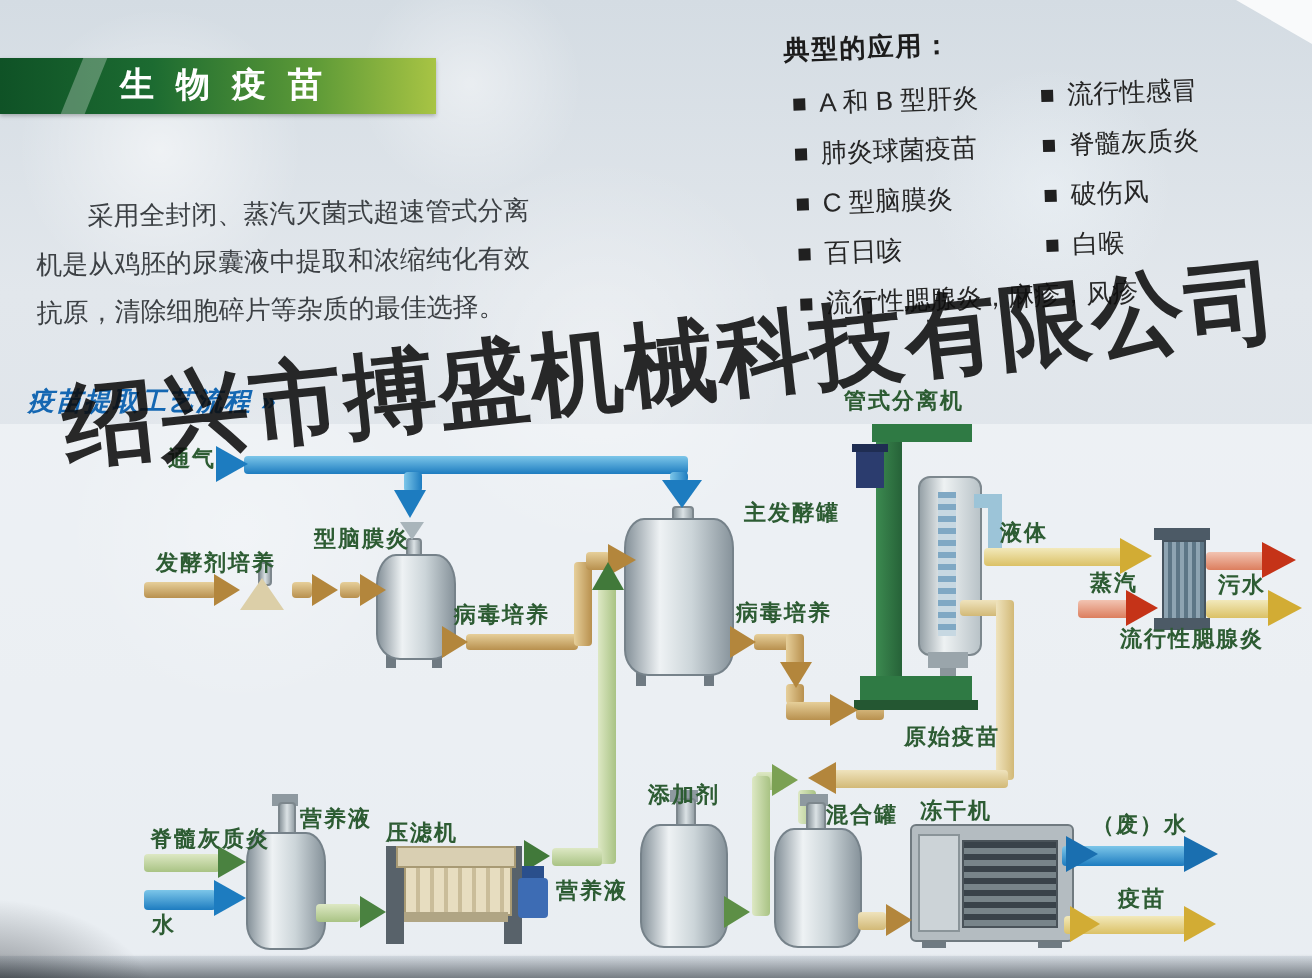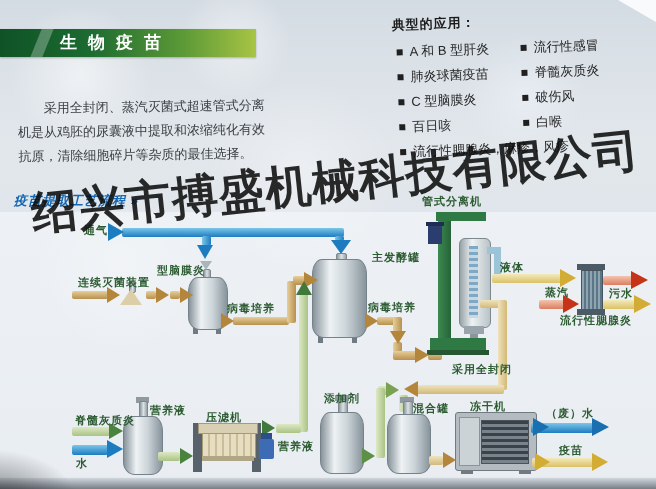--- a/index.html
+++ b/index.html
@@ -33,7 +33,7 @@
     border:1px solid #76828a;border-radius:10px 10px 12px 12px/15px 15px 13px 13px}
   .neck{position:absolute;z-index:2;background:linear-gradient(90deg,#8d989e,#dbe2e5,#97a2a8);border:1px solid #7d878d;border-radius:2px}
   .leg{position:absolute;z-index:1;background:#6f7a82}
-  .banner{position:absolute;left:0;top:29px;width:256px;height:28px;z-index:4;
+  .banner{position:absolute;left:0;top:29px;width:218px;height:28px;z-index:4;
     background:linear-gradient(90deg,#0f5226,#1c6b31 35%,#5d9a37 72%,#a8c444);box-shadow:0 1px 2px rgba(0,0,0,.25)}
   .banner .chev{position:absolute;left:36px;top:0;width:12px;height:28px;background:rgba(255,255,255,.28);transform:skewX(-22deg)}
   .banner .t{position:absolute;left:60px;top:0;line-height:28px;font-size:17px;font-weight:bold;color:#fff;letter-spacing:11px;white-space:nowrap}

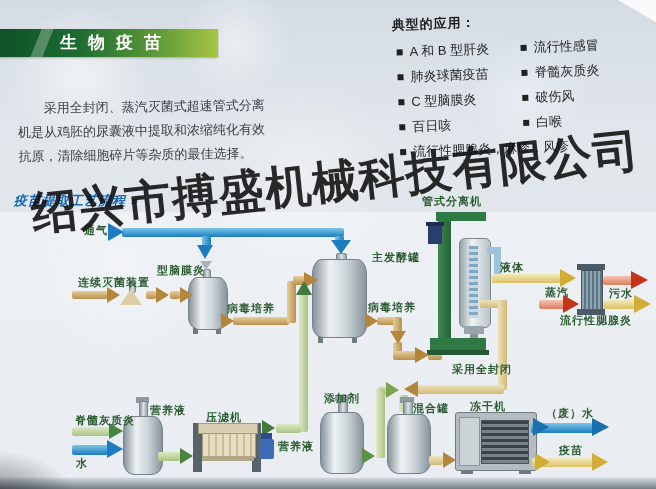--- a/index.html
+++ b/index.html
@@ -136,7 +136,7 @@
   <div class="ar ar-d10" style="--c:#1d7cc0;left:331px;top:240px"></div>
   <div class="neck" style="left:336px;top:253px;width:9px;height:8px"></div>
 
-  <div class="lb" style="left:78px;top:276px">连续灭菌装置</div>
+  <div class="lb" style="left:78px;top:276px">发酵剂培养</div>
   <div class="ph tn-h" style="left:72px;top:291px;width:36px;height:8px"></div>
   <div class="ar ar-r8" style="--c:#b3863c;left:107px;top:287px;border-left-width:13px"></div>
   <div class="neck" style="left:129px;top:281px;width:5px;height:10px"></div>

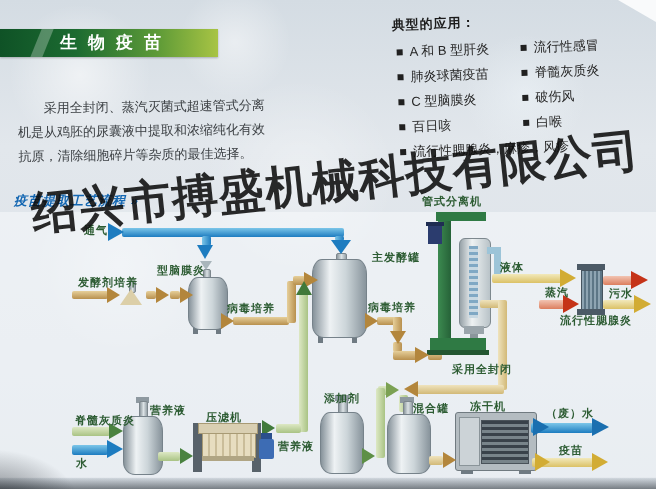--- a/index.html
+++ b/index.html
@@ -211,7 +211,7 @@
   <div class="ph yl-h" style="left:603px;top:300px;width:34px;height:9px"></div>
   <div class="ar ar-r9" style="--c:#d2ac34;left:634px;top:295px;border-left-width:17px"></div>
 
-  <div class="lb" style="left:452px;top:363px">采用全封闭</div>
+  <div class="lb" style="left:452px;top:363px">原始疫苗</div>
   <div class="ph tl-h" style="left:480px;top:300px;width:22px;height:8px"></div>
   <div class="pv tl-v" style="left:498px;top:300px;width:9px;height:90px"></div>
   <div class="ph tl-h" style="left:414px;top:385px;width:90px;height:9px"></div>

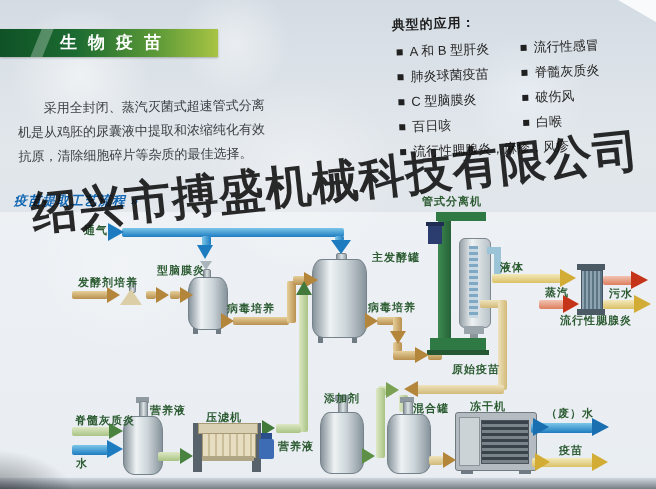--- a/index.html
+++ b/index.html
@@ -237,7 +237,7 @@
   <div class="ph tl-h" style="left:429px;top:456px;width:14px;height:9px"></div>
   <div class="ar ar-r8" style="--c:#b3863c;left:443px;top:452px;border-left-width:13px"></div>
 
-  <div class="lb" style="left:470px;top:400px">冻干机</div>
+  <div class="lb" style="left:460px;top:400px">冻干机</div>
   <div class="el" style="left:455px;top:412px;width:80px;height:57px;background:#b4bcc1;border:1px solid #707a80;border-radius:3px;z-index:2"></div>
   <div class="el" style="left:459px;top:417px;width:19px;height:47px;background:#ccd3d7;border:1px solid #8a9499;z-index:3"></div>
   <div class="el" style="left:481px;top:420px;width:46px;height:42px;background:repeating-linear-gradient(180deg,#39424a 0 3px,#78848a 3px 6px);border:1px solid #4a535a;z-index:3"></div>

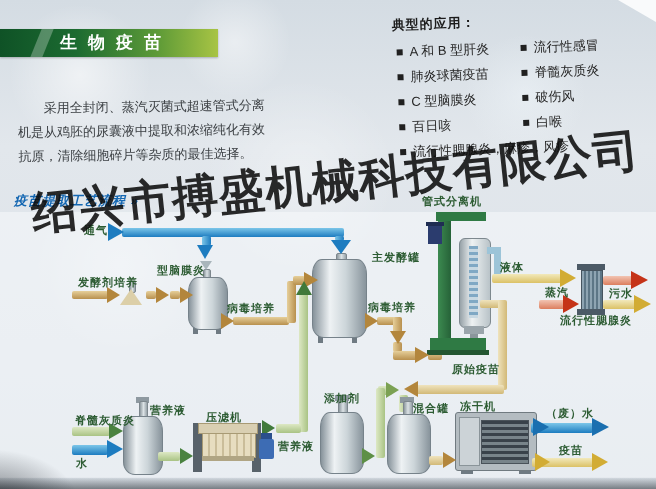--- a/index.html
+++ b/index.html
@@ -266,7 +266,7 @@
   <div class="ph lg-h" style="left:158px;top:452px;width:22px;height:9px"></div>
   <div class="ar ar-r8" style="--c:#4a8240;left:180px;top:448px;border-left-width:13px"></div>
 
-  <div class="lb" style="left:206px;top:411px">压滤机</div>
+  <div class="lb" style="left:193px;top:411px">压滤机</div>
   <div class="el" style="left:193px;top:423px;width:9px;height:49px;background:#58626a;z-index:2"></div>
   <div class="el" style="left:252px;top:423px;width:9px;height:49px;background:#58626a;z-index:2"></div>
   <div class="el" style="left:198px;top:423px;width:58px;height:9px;background:#d9cfb2;border:1px solid #a89a74;z-index:2"></div>

